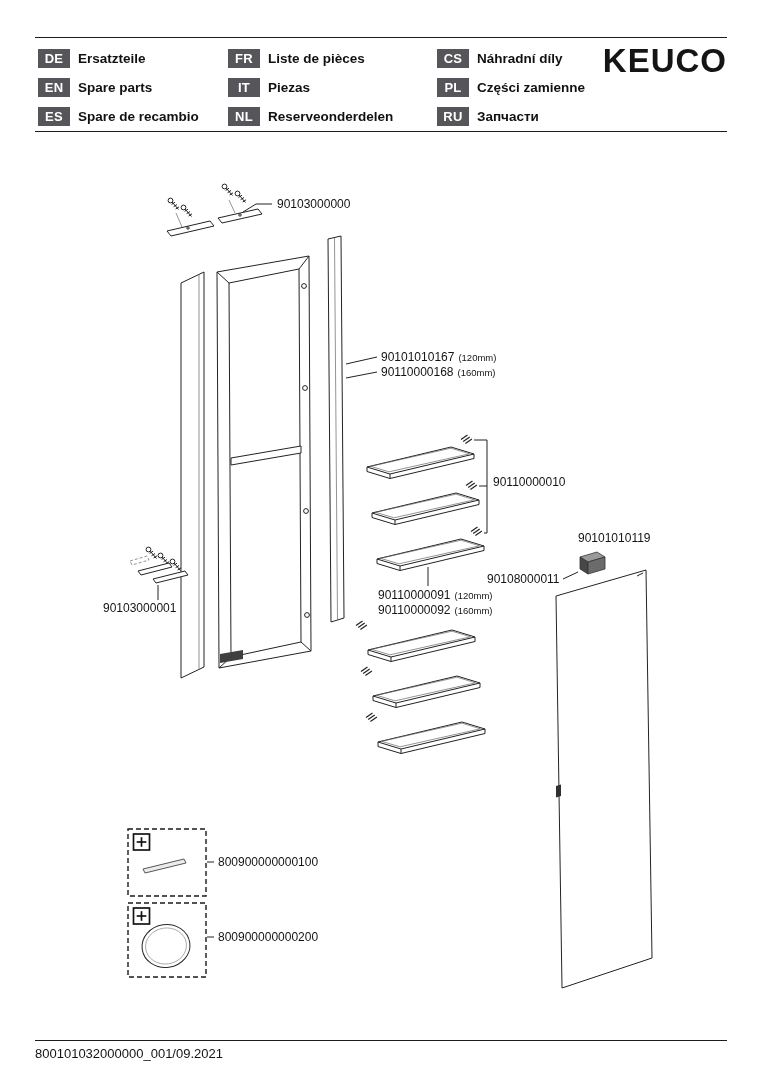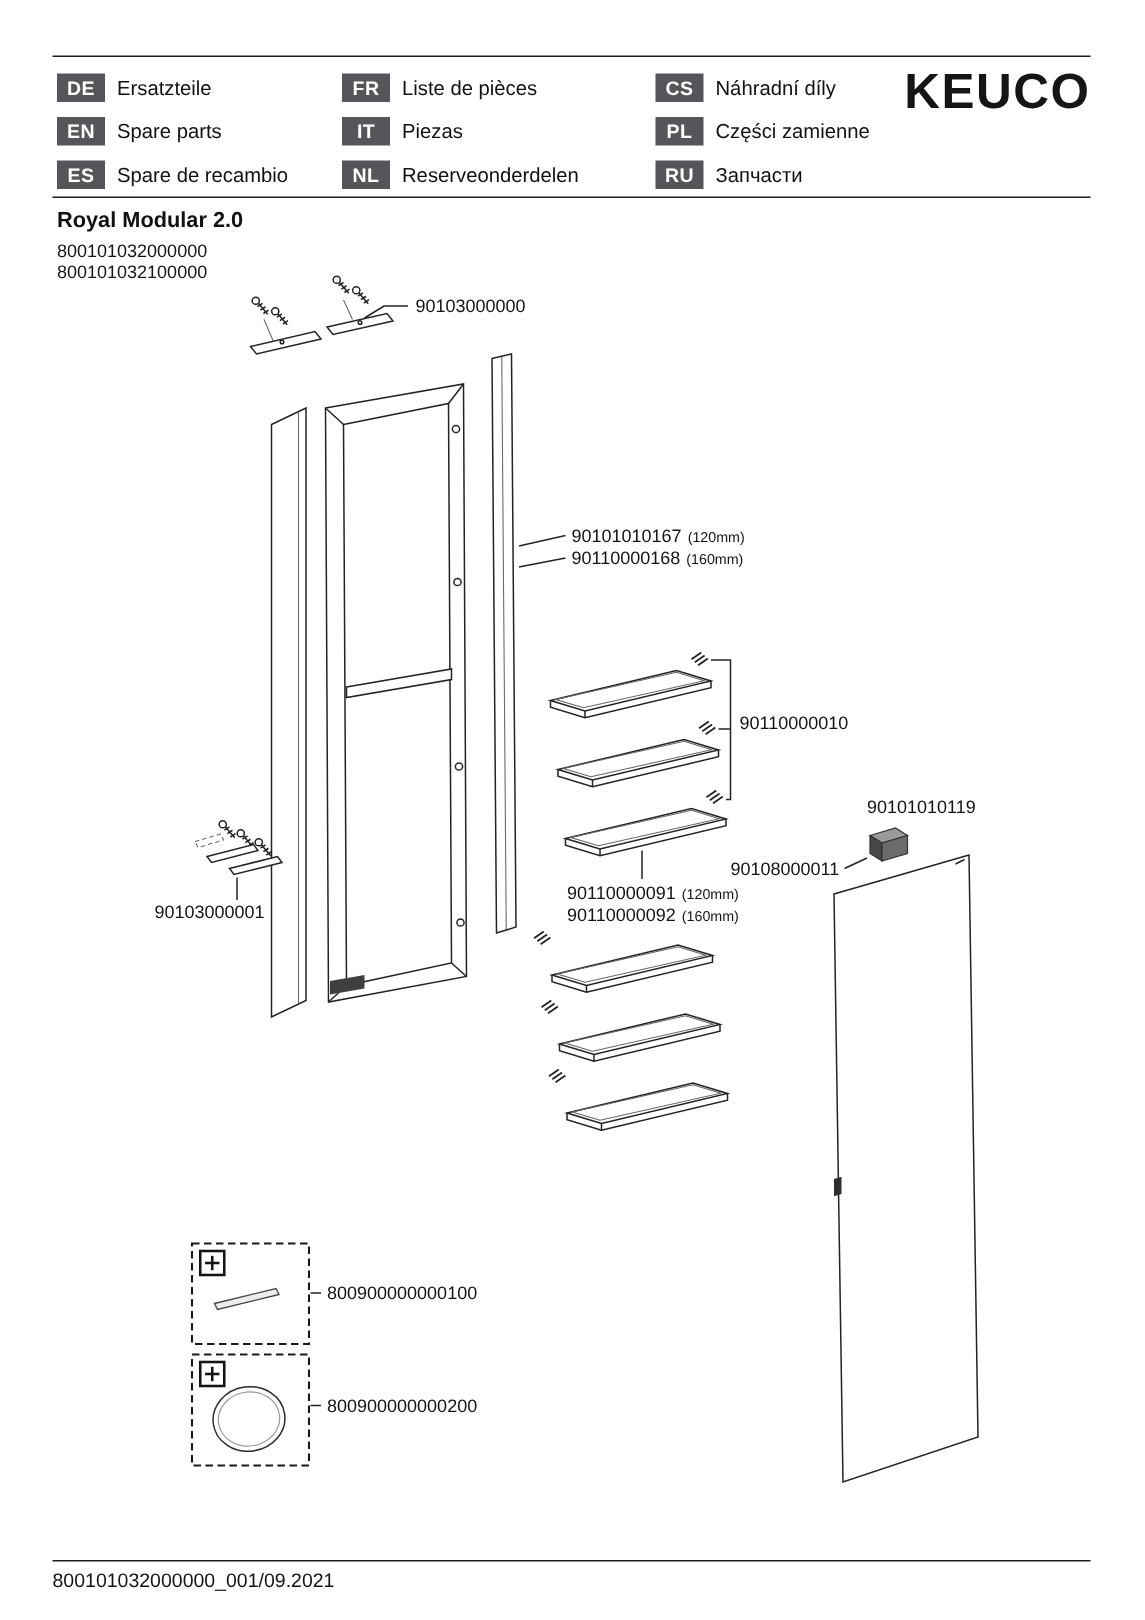--- a/index.html
+++ b/index.html
@@ -17,7 +17,7 @@
   .lang-badge { width:32px; height:19px; background:#56565a; color:#fff; font-size:13px;
                 font-weight:bold; display:flex; align-items:center; justify-content:center;
                 letter-spacing:0.3px; }
-  .lang-label { font-size:13.5px; font-weight:normal; color:#111; white-space:nowrap; }
+  .lang-label { font-size:13.5px; font-weight:bold; color:#111; white-space:nowrap; }
   .brand { position:absolute; top:42px; right:36px; font-size:33px; font-weight:bold;
            letter-spacing:1px; color:#151515; }
 

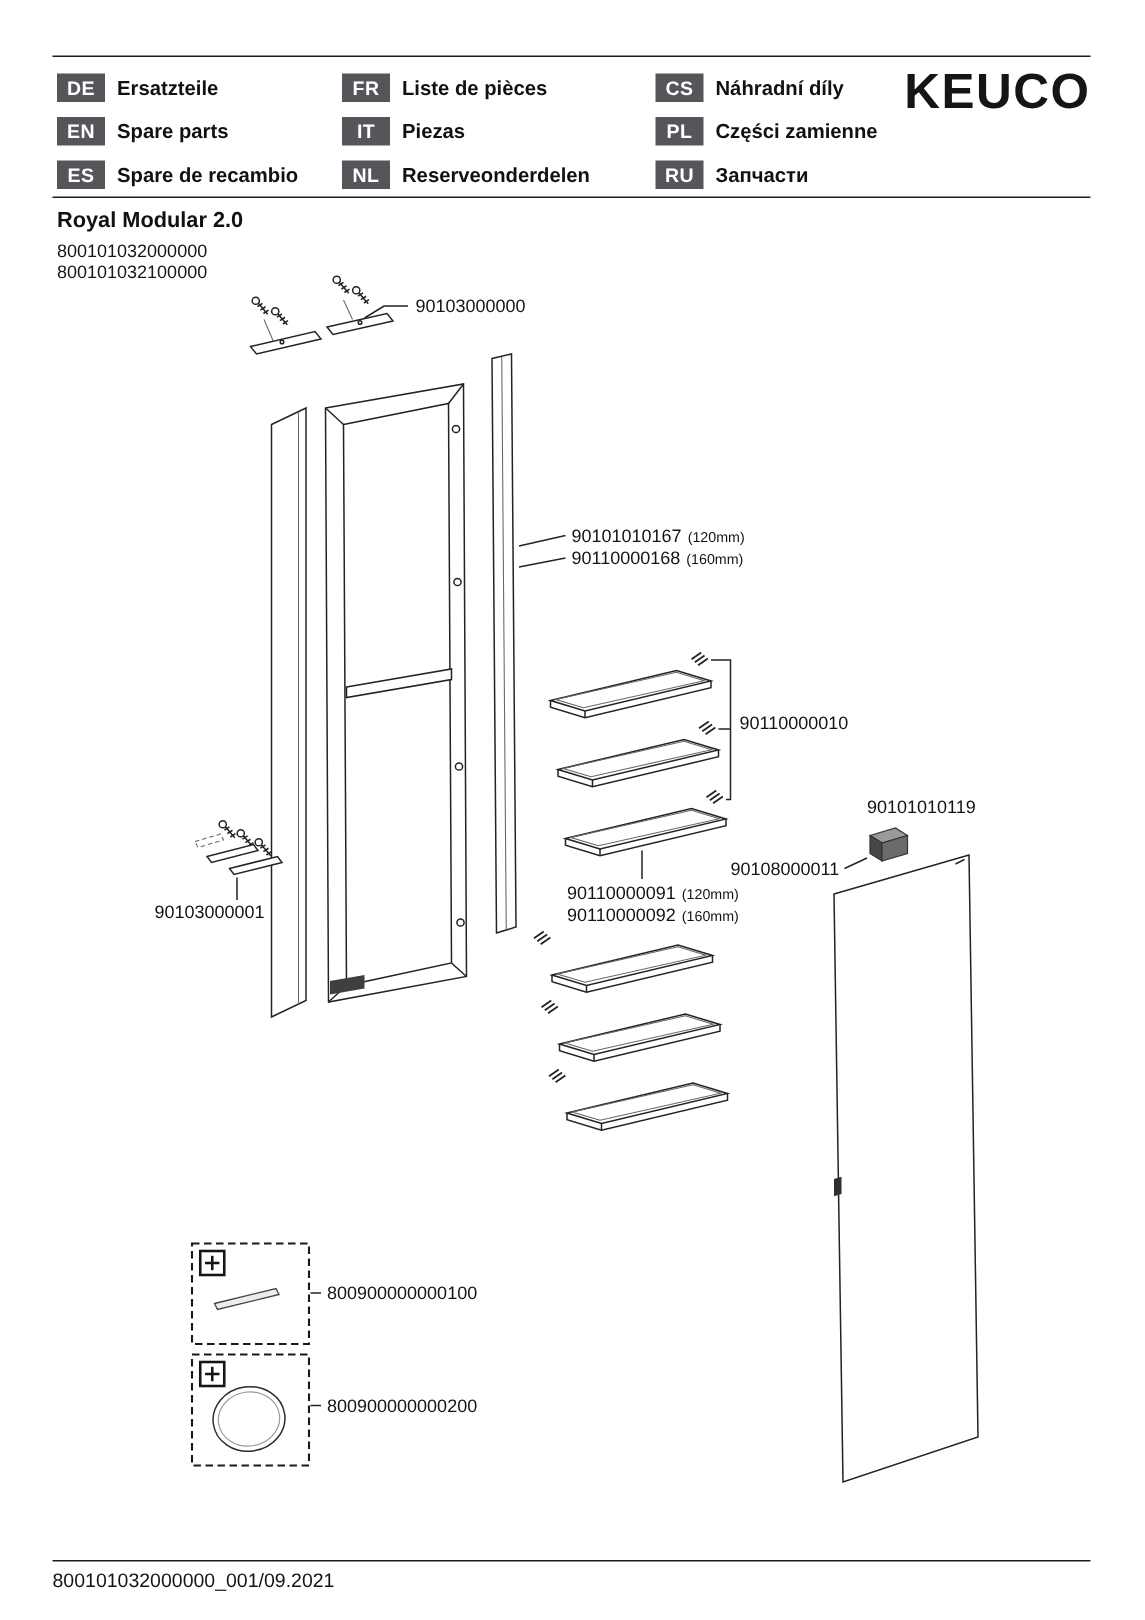--- a/index.html
+++ b/index.html
@@ -90,11 +90,6 @@
 
   <div class="rule rule-mid"></div>
 
-  <section class="product">
-    <div class="product-name">Royal Modular 2.0</div>
-    <div class="product-code">800101032000000</div>
-    <div class="product-code">800101032100000</div>
-  </section>
 
   <svg class="diagram" viewBox="0 0 763 1080" width="763" height="1080" xmlns="http://www.w3.org/2000/svg">
     <defs>

